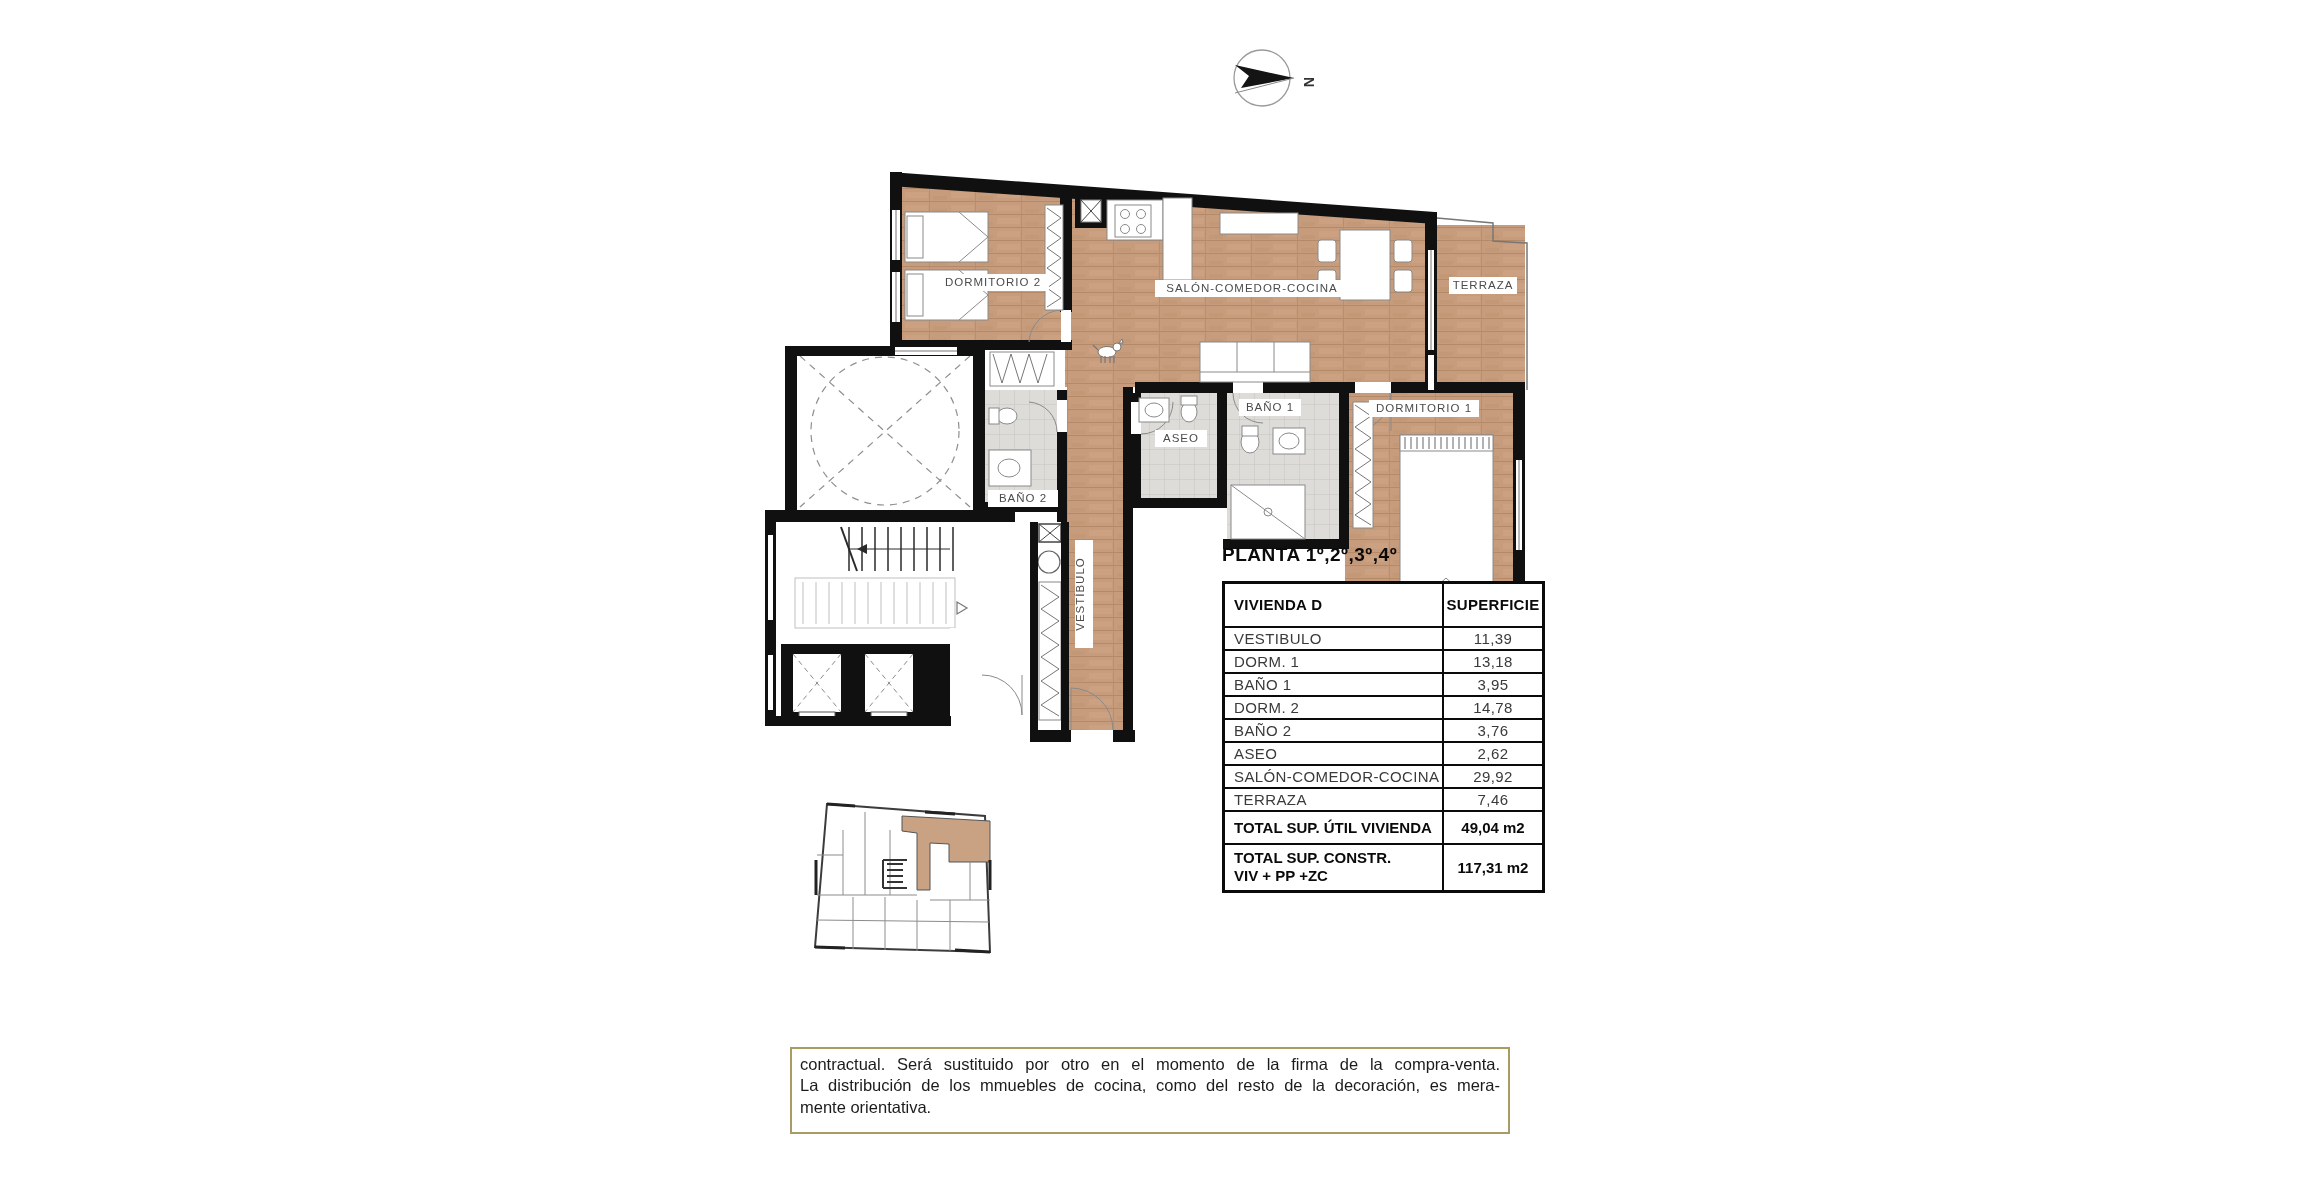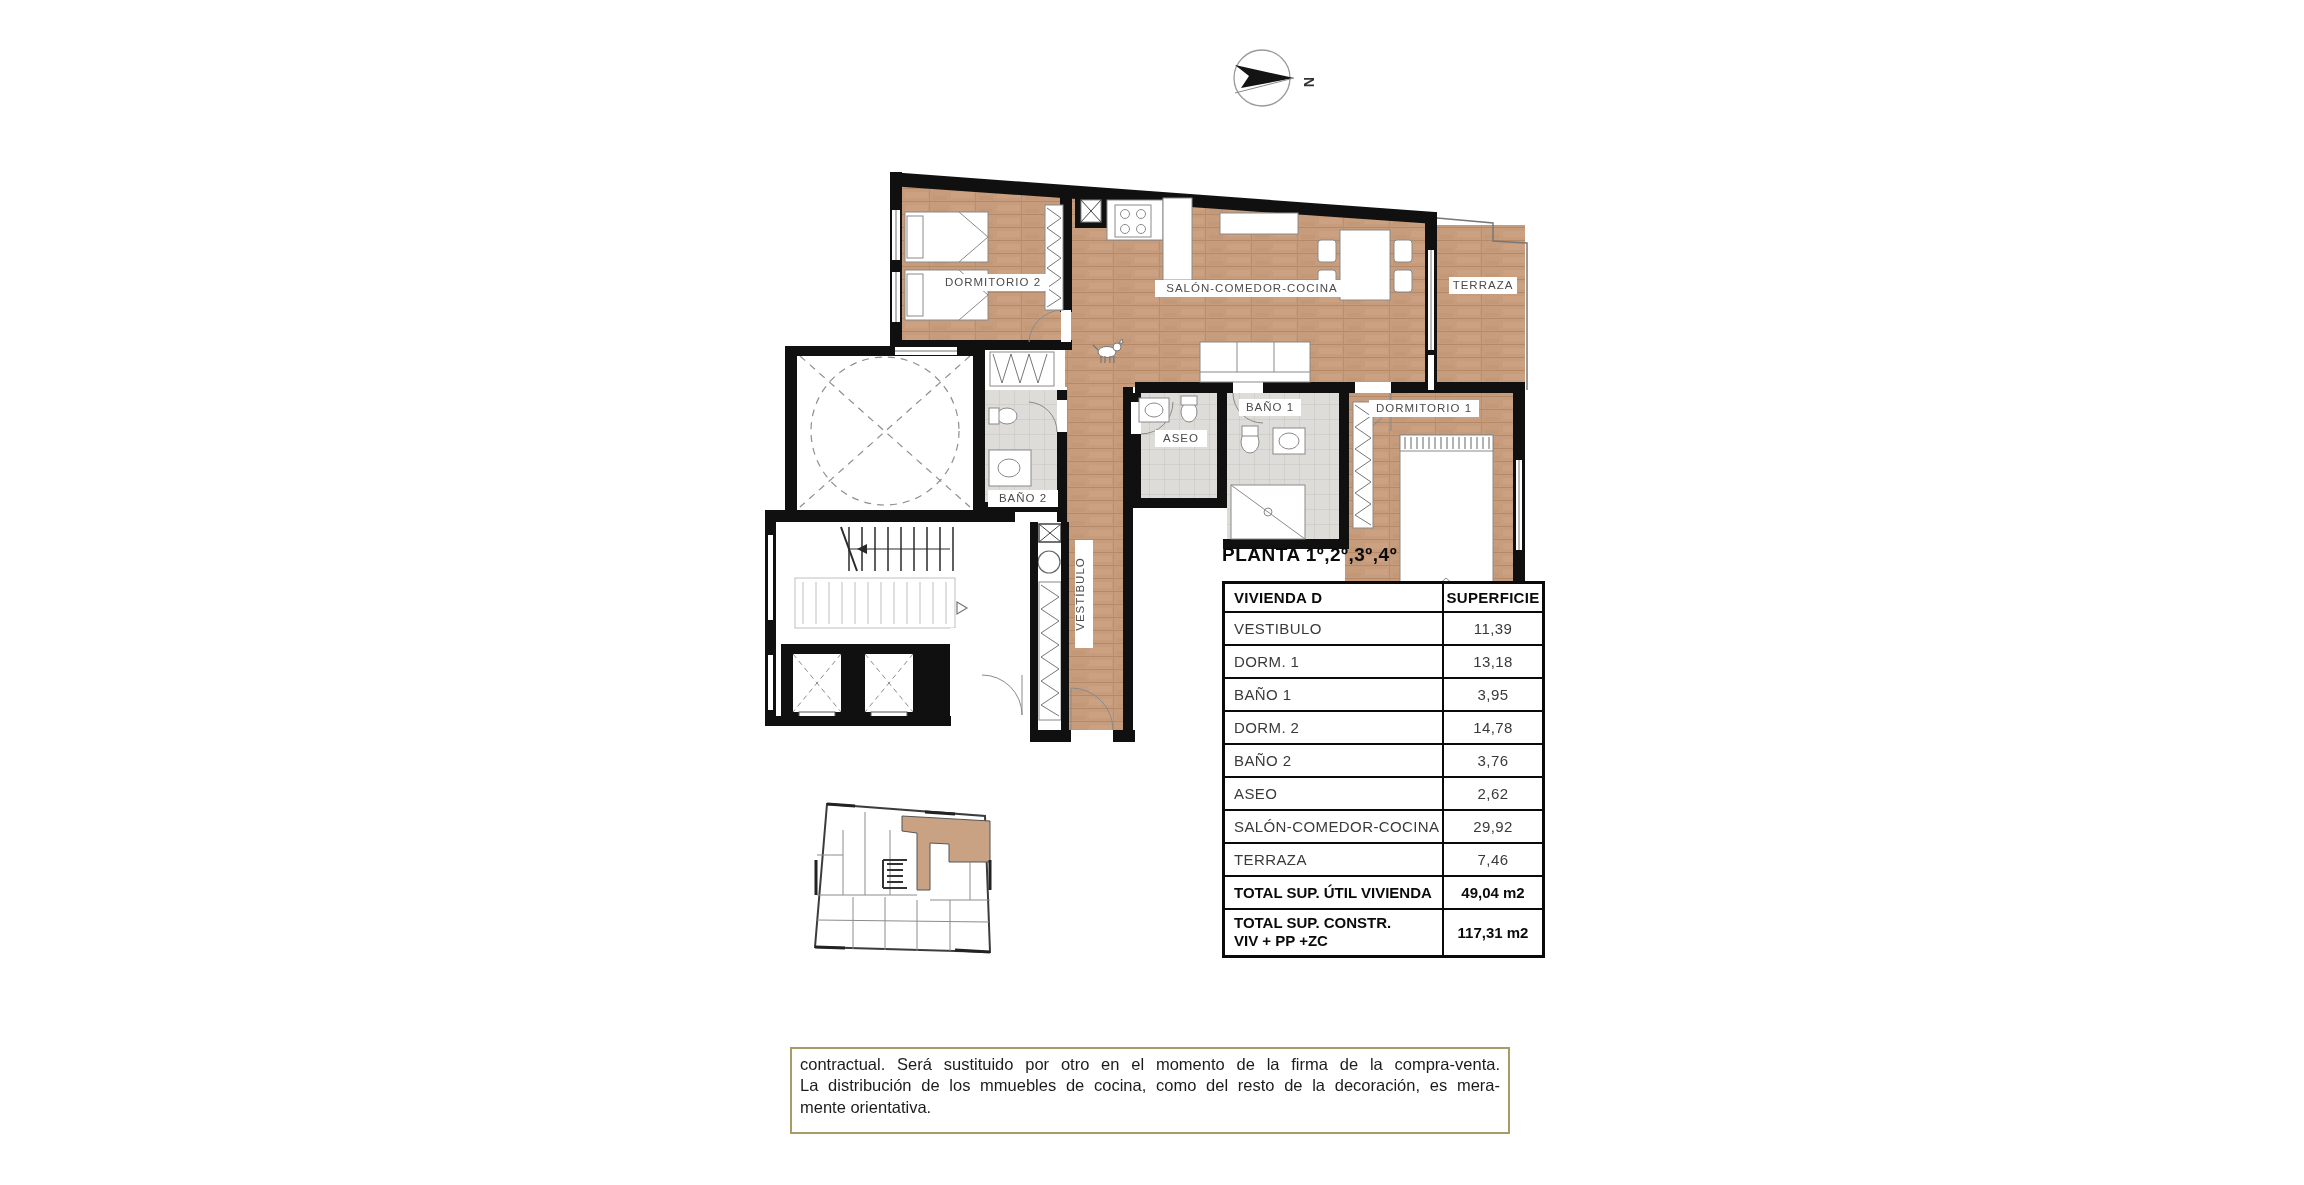--- a/index.html
+++ b/index.html
@@ -16,7 +16,7 @@
   .area-table{border:3px solid #0a0a0a;}
   .col-name{width:208px;text-align:left;padding:0 0 0 9px;}
   .col-val{width:96px;text-align:center;border-radius:16px;}
-  .hdr{height:29px;font-size:16px;font-weight:bold;color:#0a0a0a;letter-spacing:.3px;}
+  .hdr{height:44px;font-size:16px;font-weight:bold;color:#0a0a0a;letter-spacing:.3px;}
   .row{height:33px;color:#3a3a3a;letter-spacing:.4px;}
   .row .col-val{color:#3a3a3a;}
   .total{height:33px;font-weight:bold;color:#0a0a0a;}

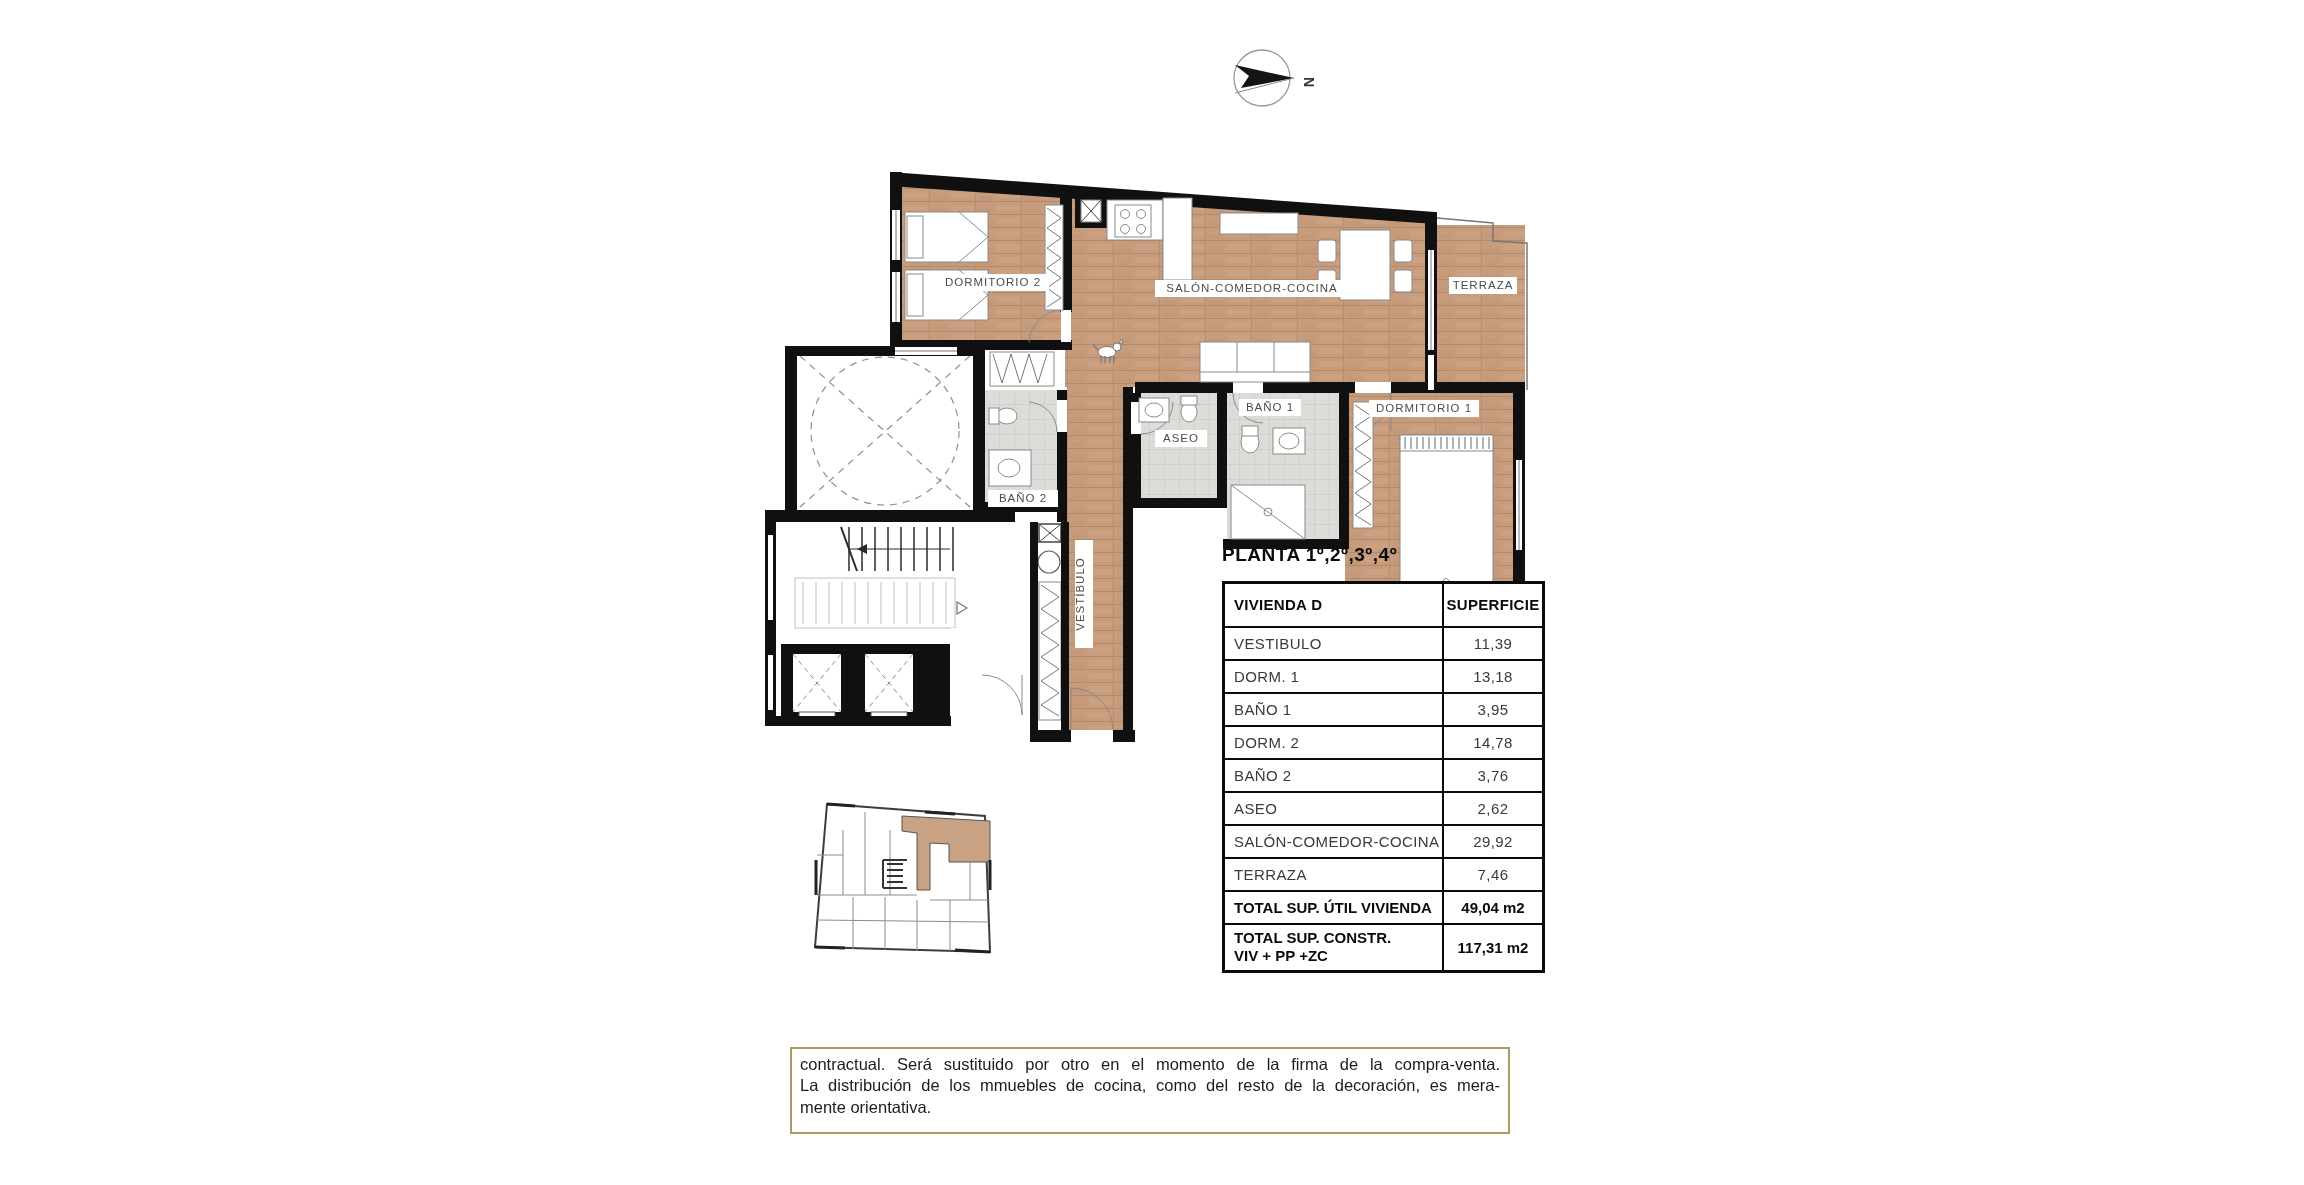--- a/index.html
+++ b/index.html
@@ -17,7 +17,7 @@
   .col-name{width:208px;text-align:left;padding:0 0 0 9px;}
   .col-val{width:96px;text-align:center;border-radius:16px;}
   .hdr{height:44px;font-size:16px;font-weight:bold;color:#0a0a0a;letter-spacing:.3px;}
-  .row{height:33px;color:#3a3a3a;letter-spacing:.4px;}
+  .row{height:23px;color:#3a3a3a;letter-spacing:.4px;}
   .row .col-val{color:#3a3a3a;}
   .total{height:33px;font-weight:bold;color:#0a0a0a;}
   .total2{height:48px;font-weight:bold;color:#0a0a0a;}

